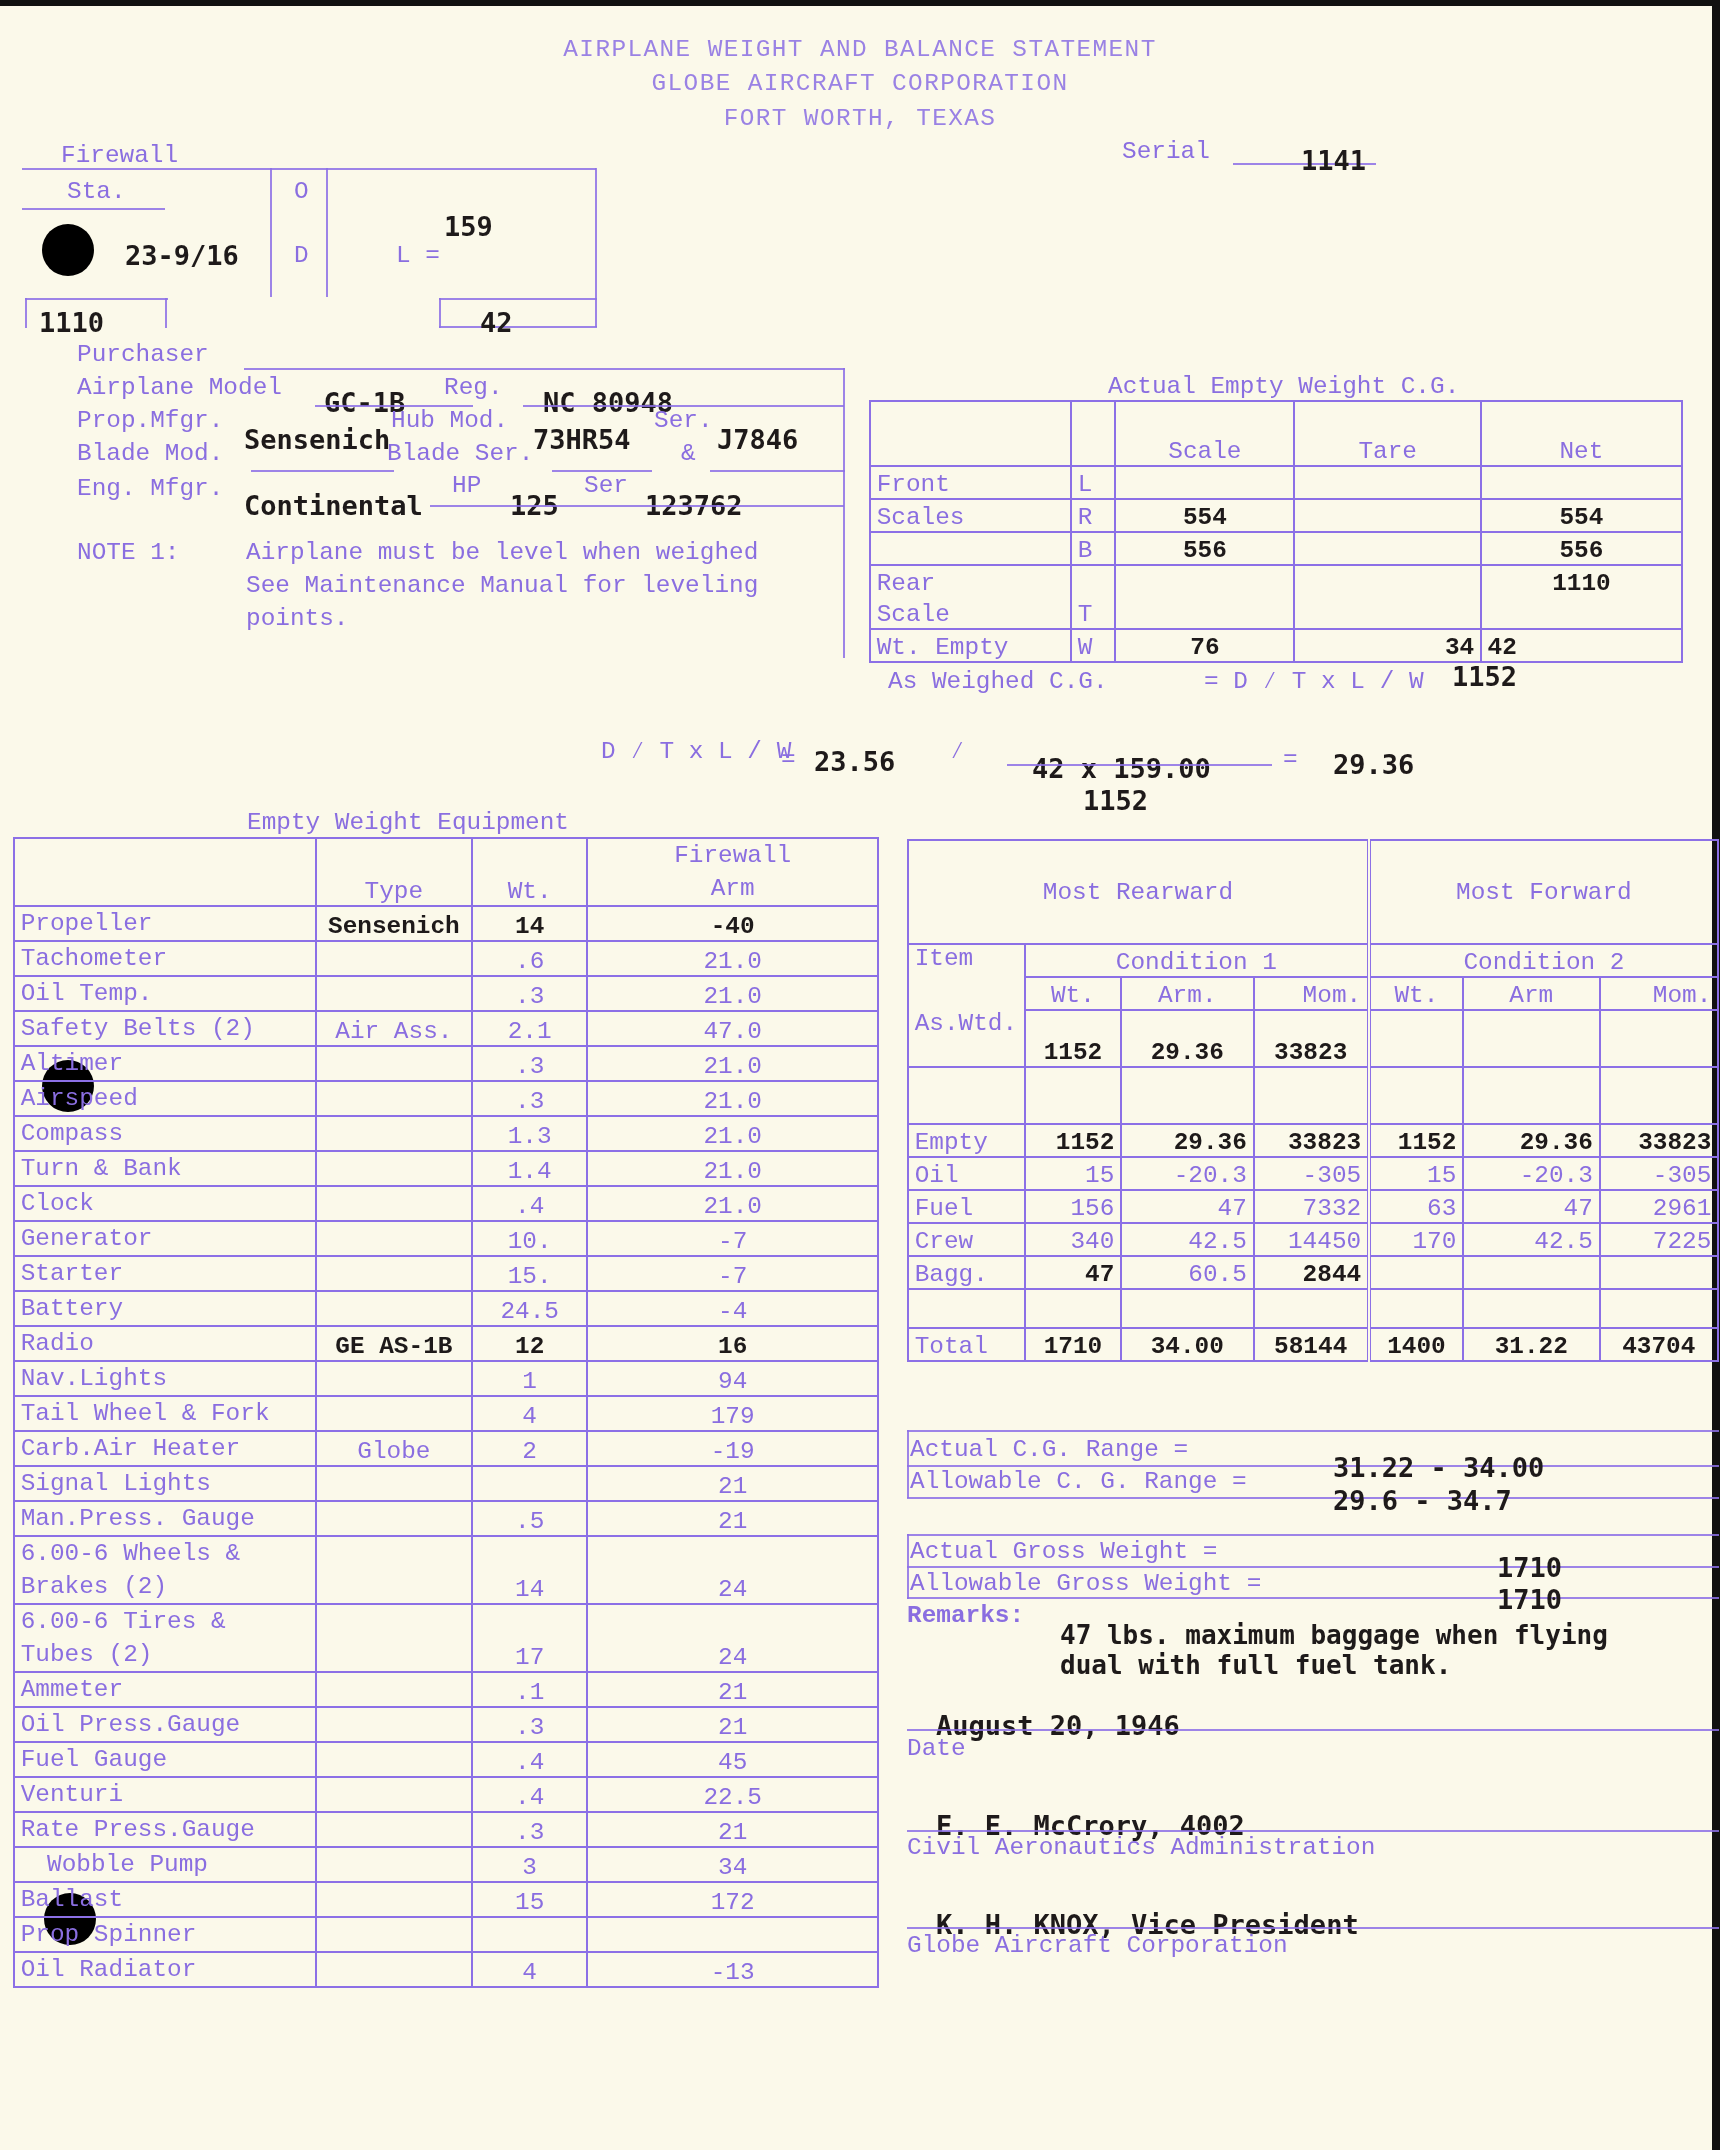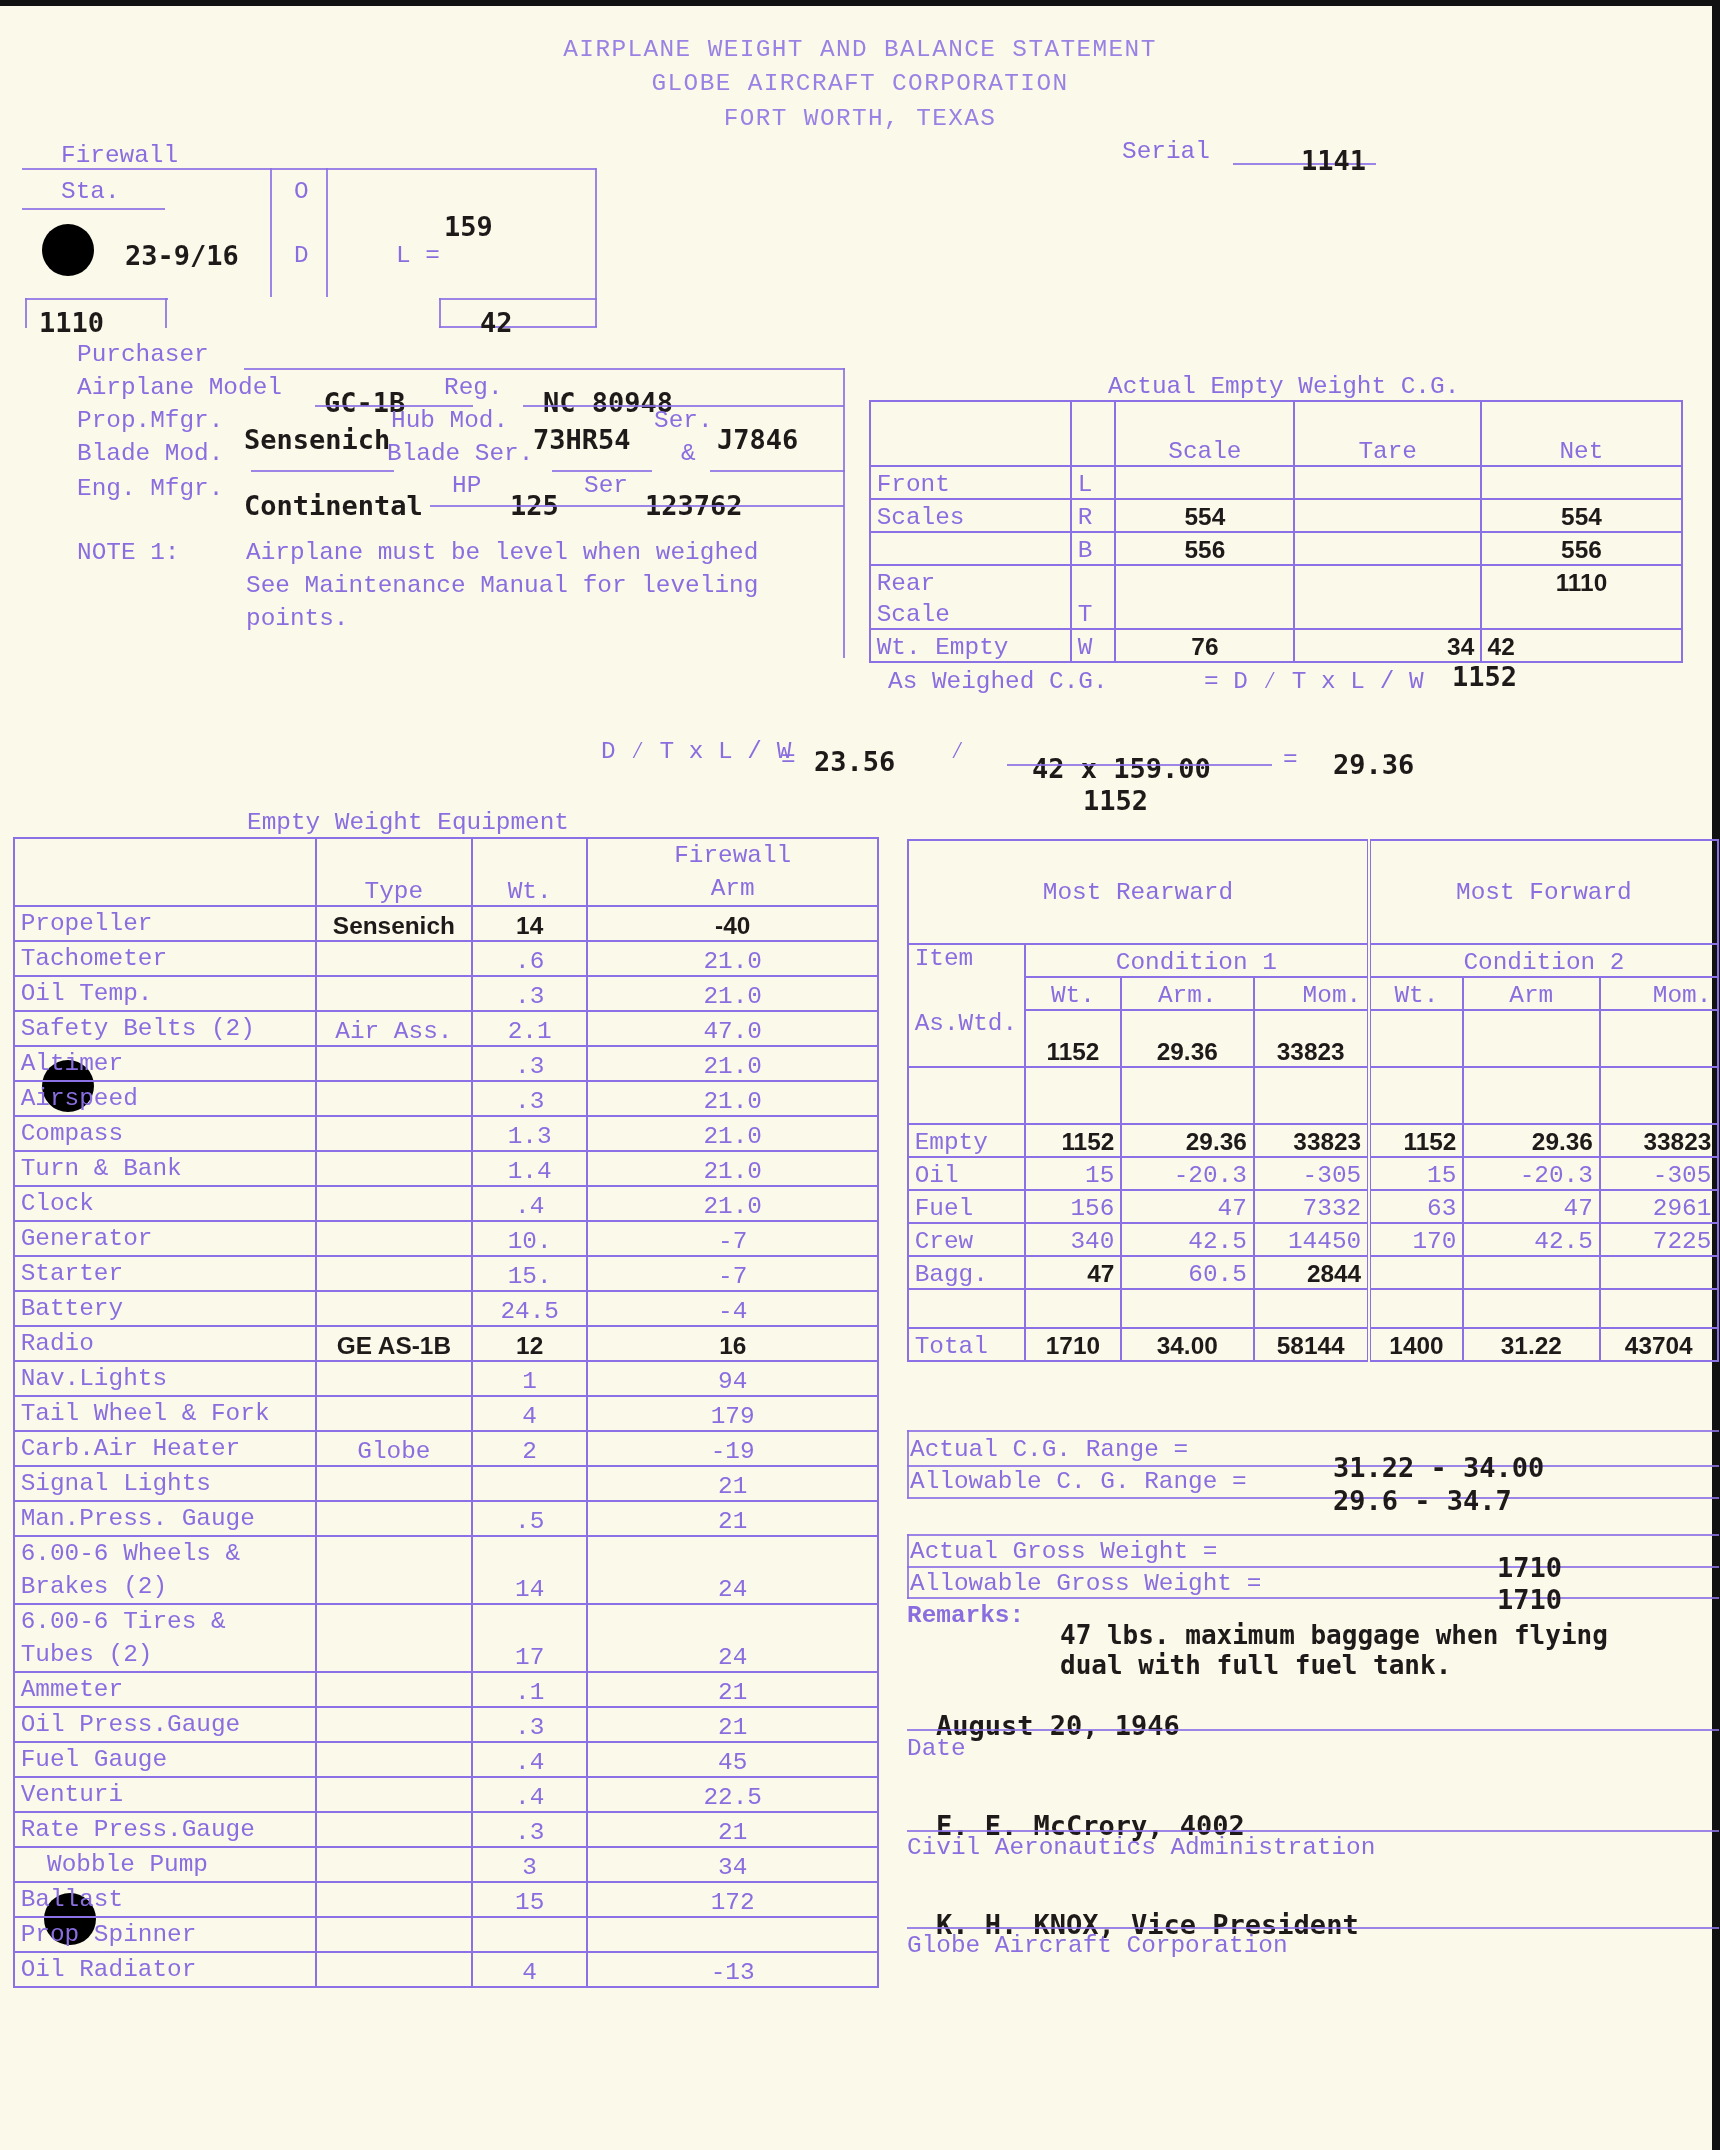--- a/index.html
+++ b/index.html
@@ -47,7 +47,7 @@
 <div class="vl" style="left:270px;top:168px;height:129px;"></div>
 <div class="vl" style="left:326px;top:168px;height:129px;"></div>
 <div class="vl" style="left:595px;top:168px;height:159px;"></div>
-<div class="abs lbl p" style="left:61px;top:178px;">Sta.</div>
+<div class="abs lbl p" style="left:67px;top:178px;">Sta.</div>
 <div class="hl" style="left:21.5px;top:208px;width:143px;"></div>
 <div class="abs lbl p" style="left:294px;top:178px;">O</div>
 <div class="abs val t" style="left:125px;top:240px;">23-9/16</div>

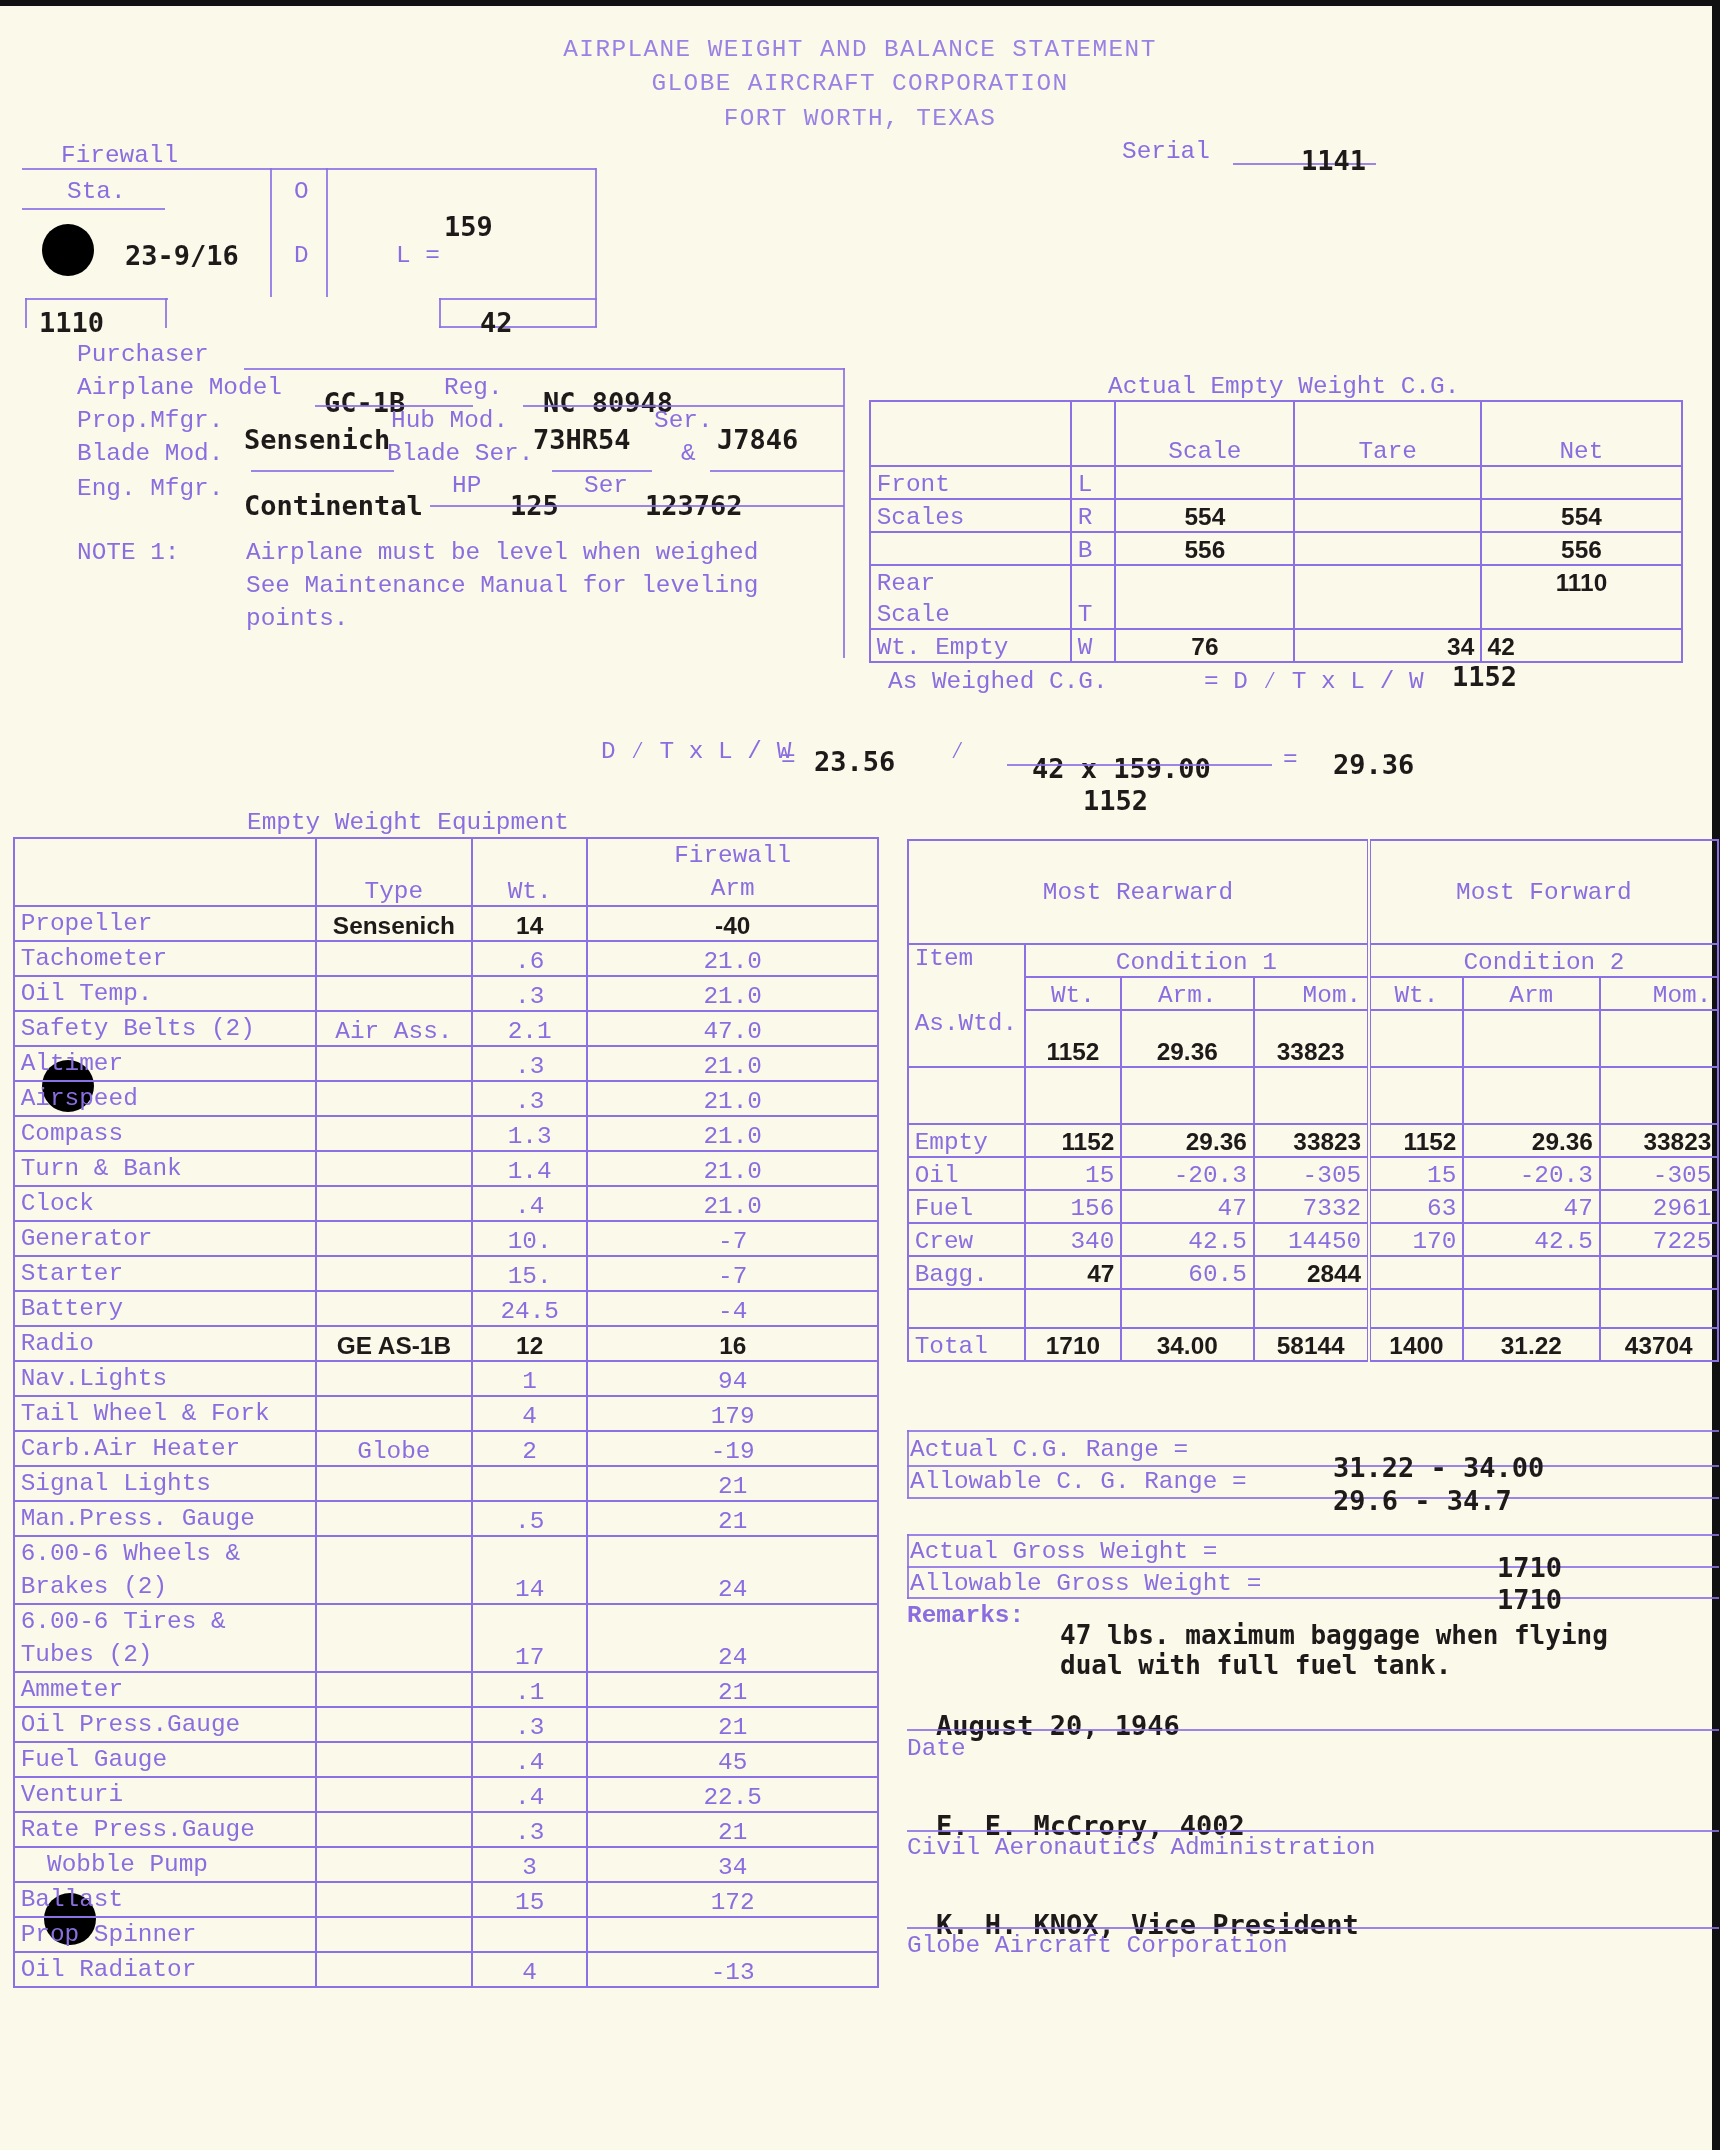--- a/index.html
+++ b/index.html
@@ -21,7 +21,7 @@
   table.grid { position:absolute; border-collapse:collapse; }
   table.grid td { border:2.2px solid #8c70e6; padding:0 5.7px; font-size:24.4px; white-space:nowrap; height:31px; color:#8a6ee0; vertical-align:bottom; }
   table.grid td.n { text-align:center; }
-  table.grid td.k { color:#1e1a1a; font-weight:bold; font-family:Liberation Sans, sans-serif; }
+  table.grid td.k { color:#1e1a1a; font-weight:bold; font-family:Liberation Mono, monospace; }
   .edge { position:absolute; right:0; top:0; width:8.6px; height:2151px; background:#111; }
   .topedge { position:absolute; left:0; top:0; width:1721px; height:5.7px; background:#111; }
 </style>

